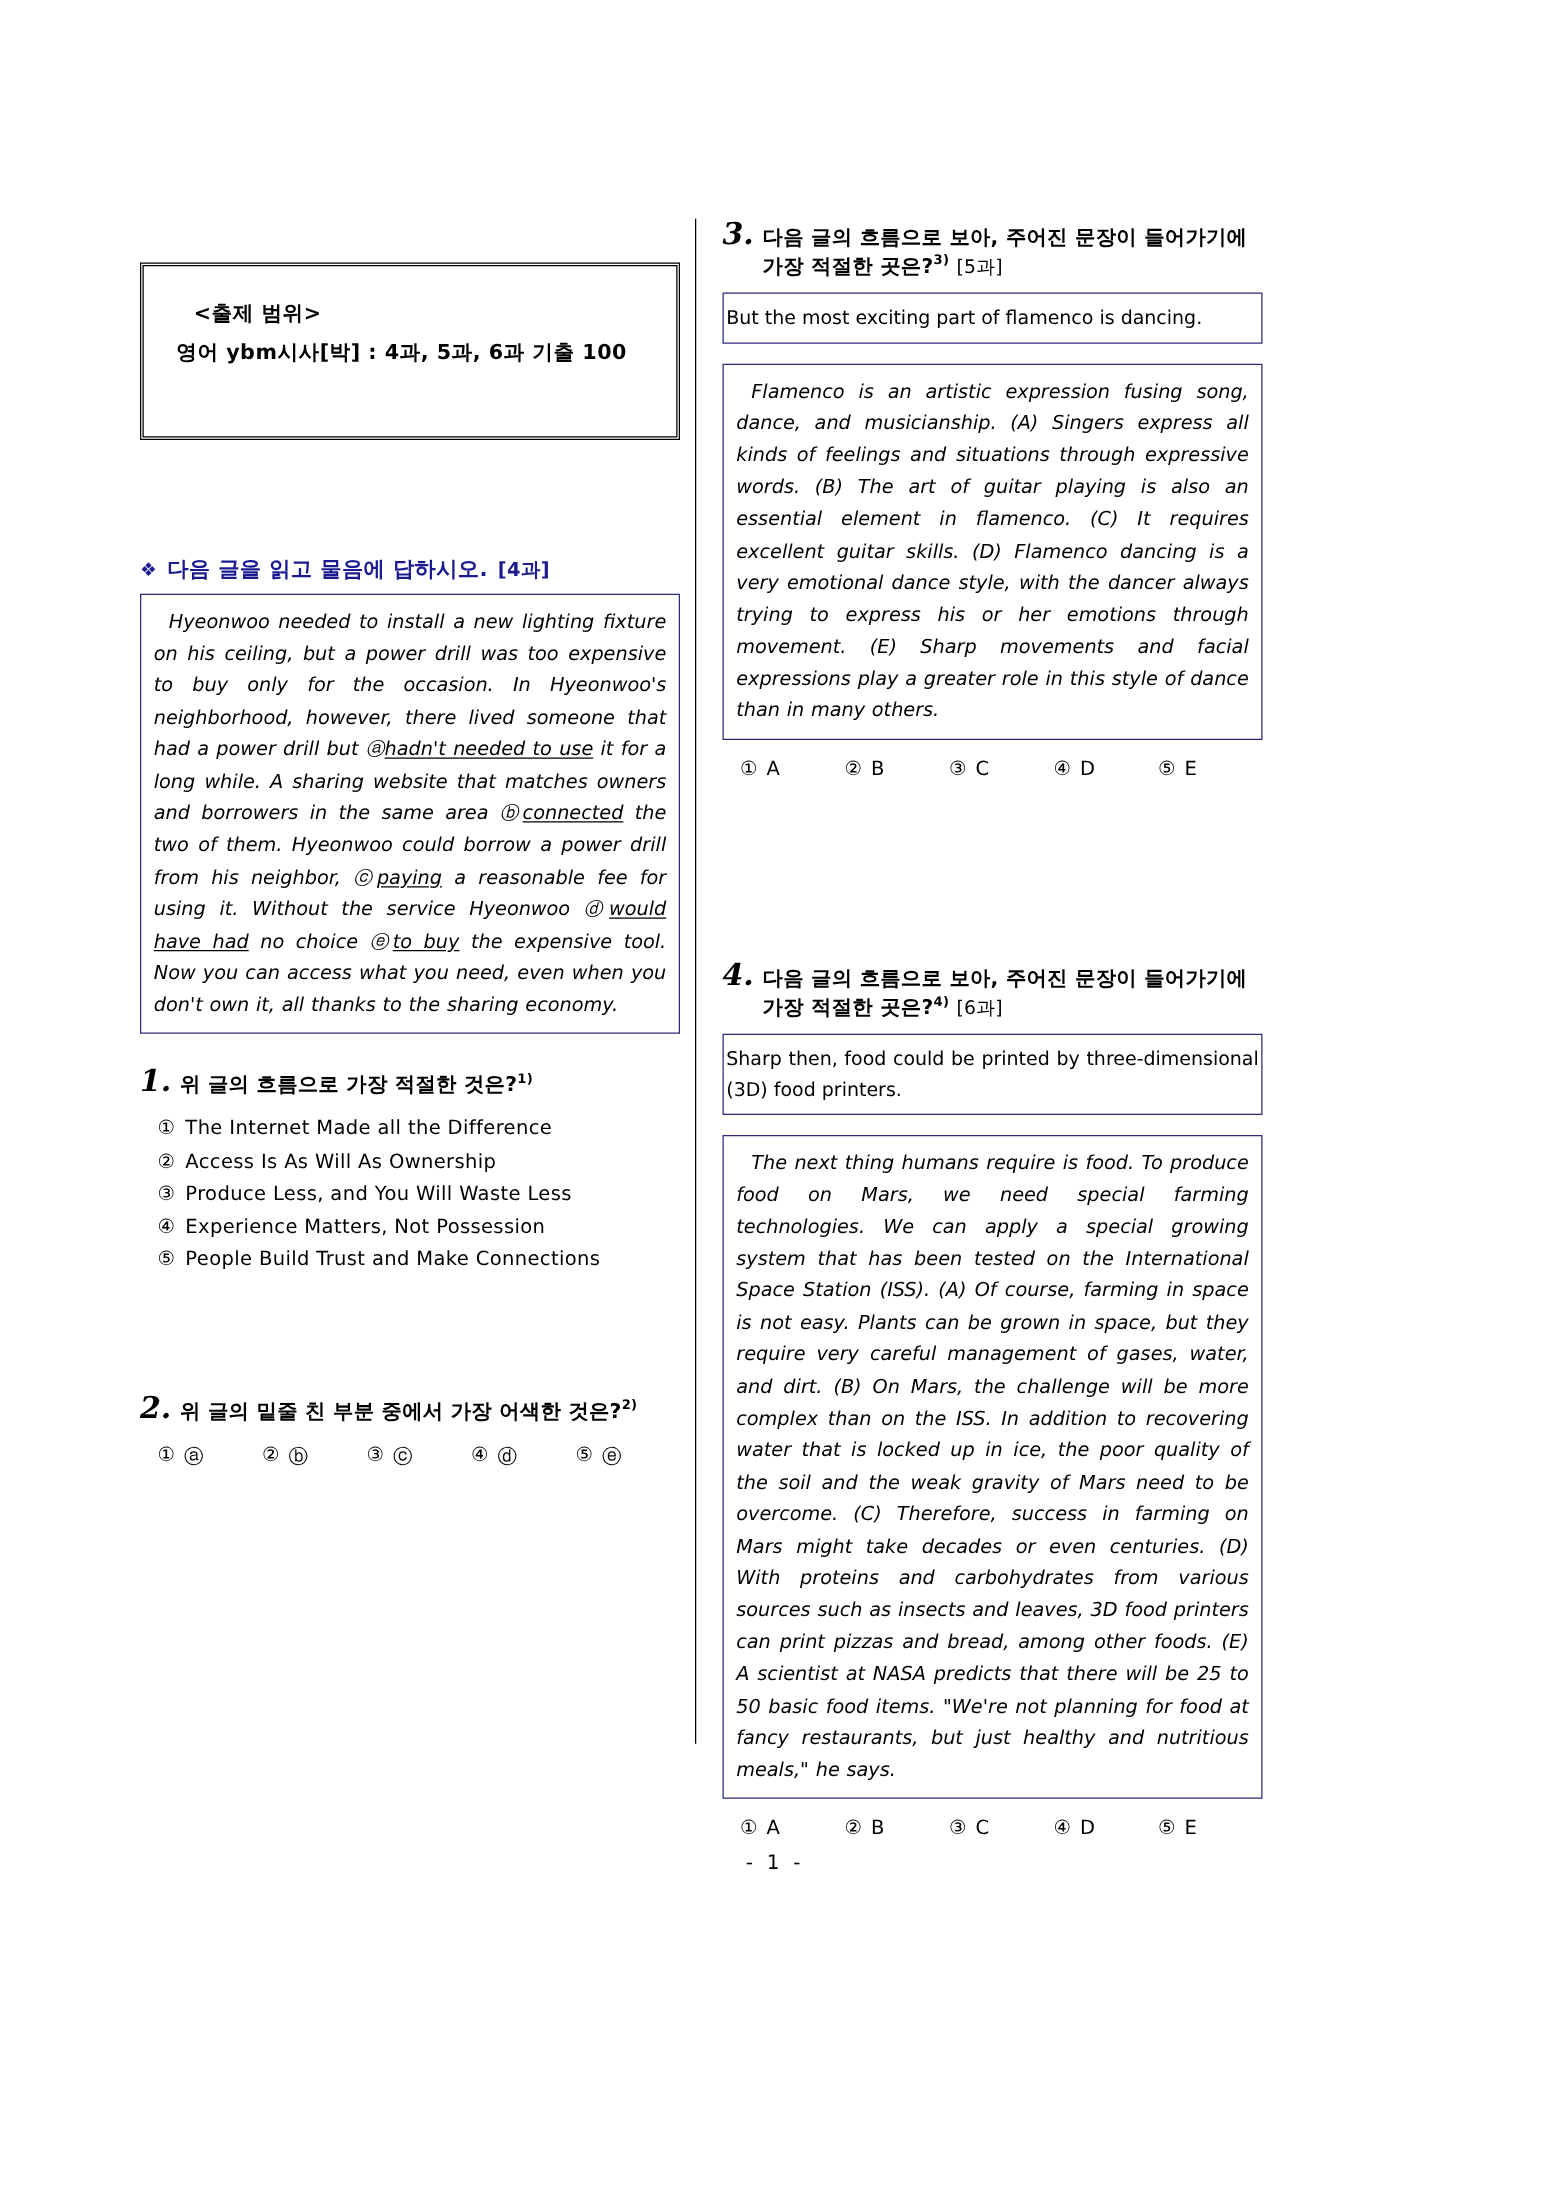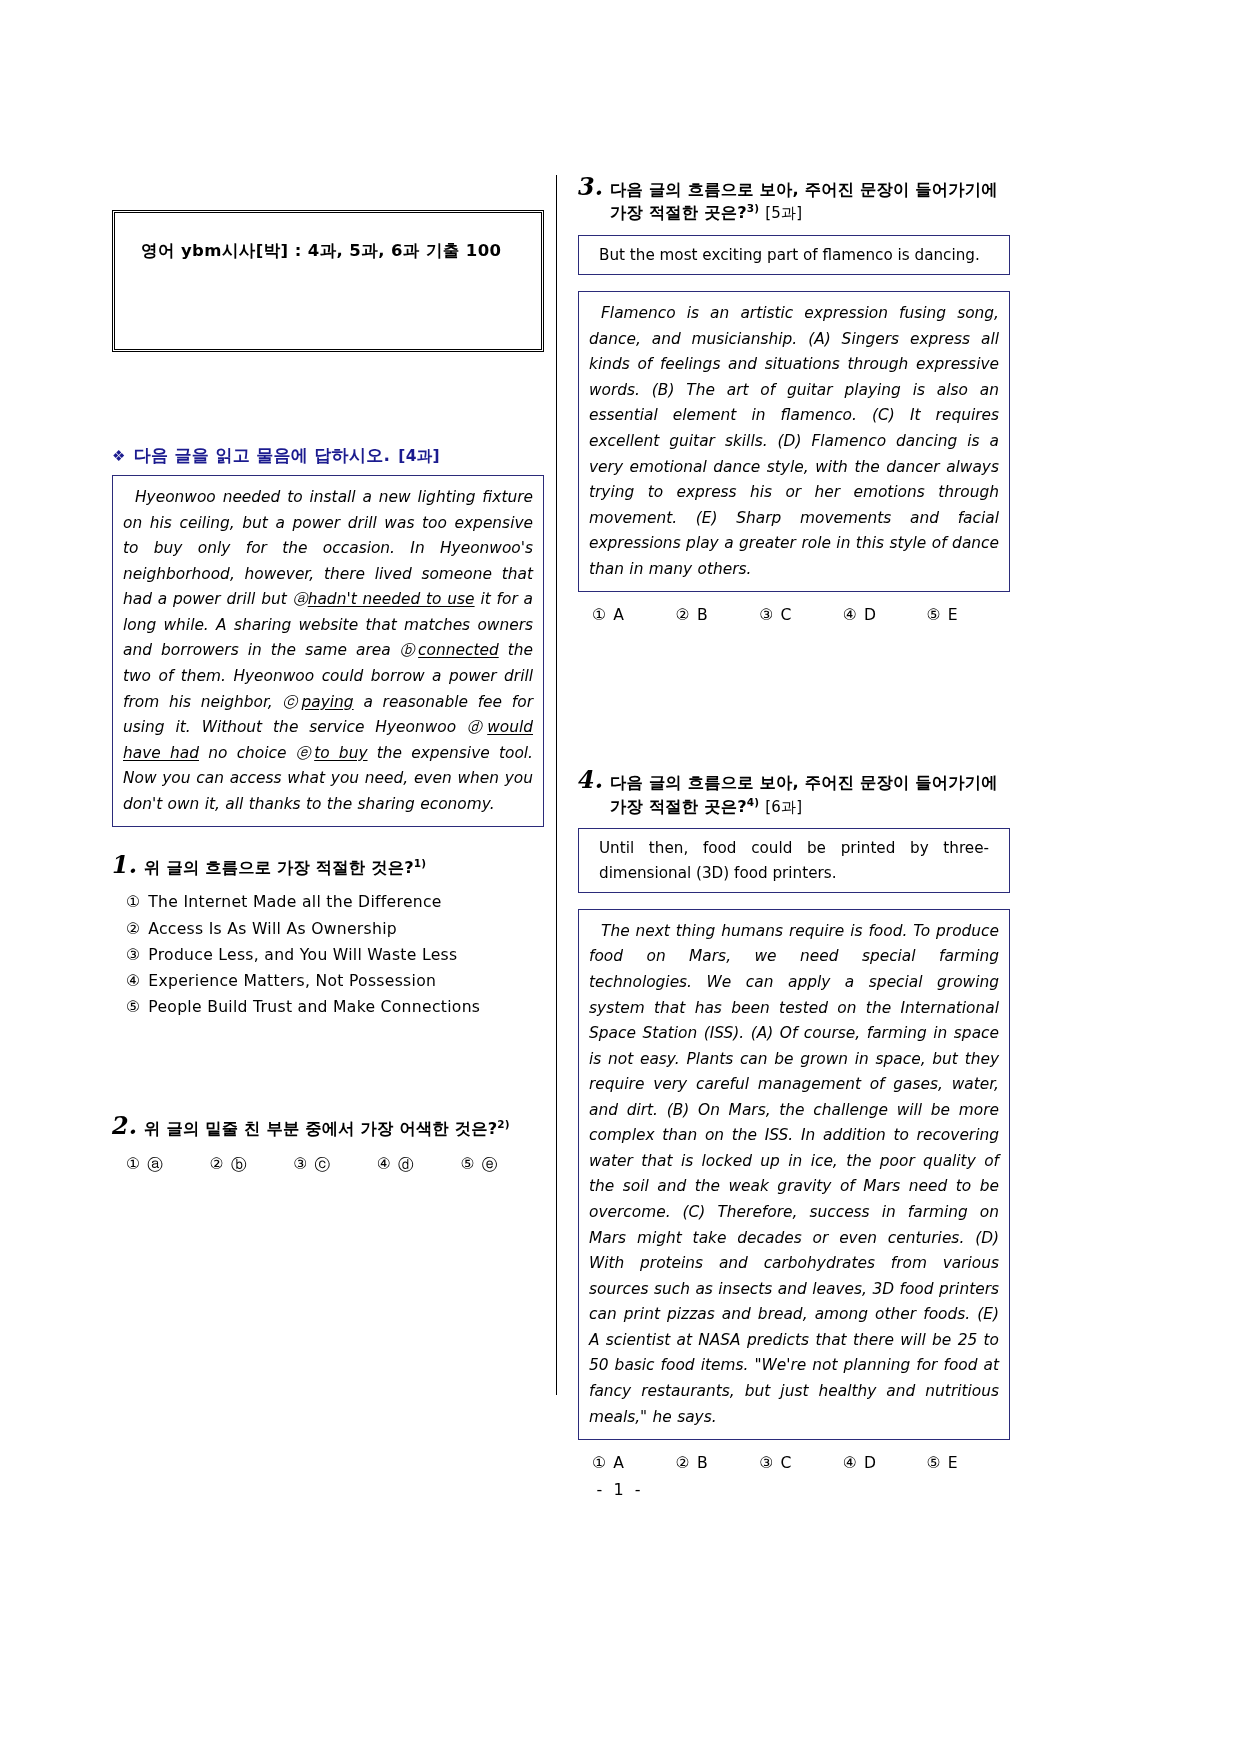--- a/index.html
+++ b/index.html
@@ -202,6 +202,7 @@
   <div class="col col-left">
 
     <div class="scope-box">
+      <div class="scope-line indent">&lt;출제 범위&gt;</div>
       <div class="scope-line">영어 ybm시사[박] : 4과, 5과, 6과 기출 100</div>
     </div>
 

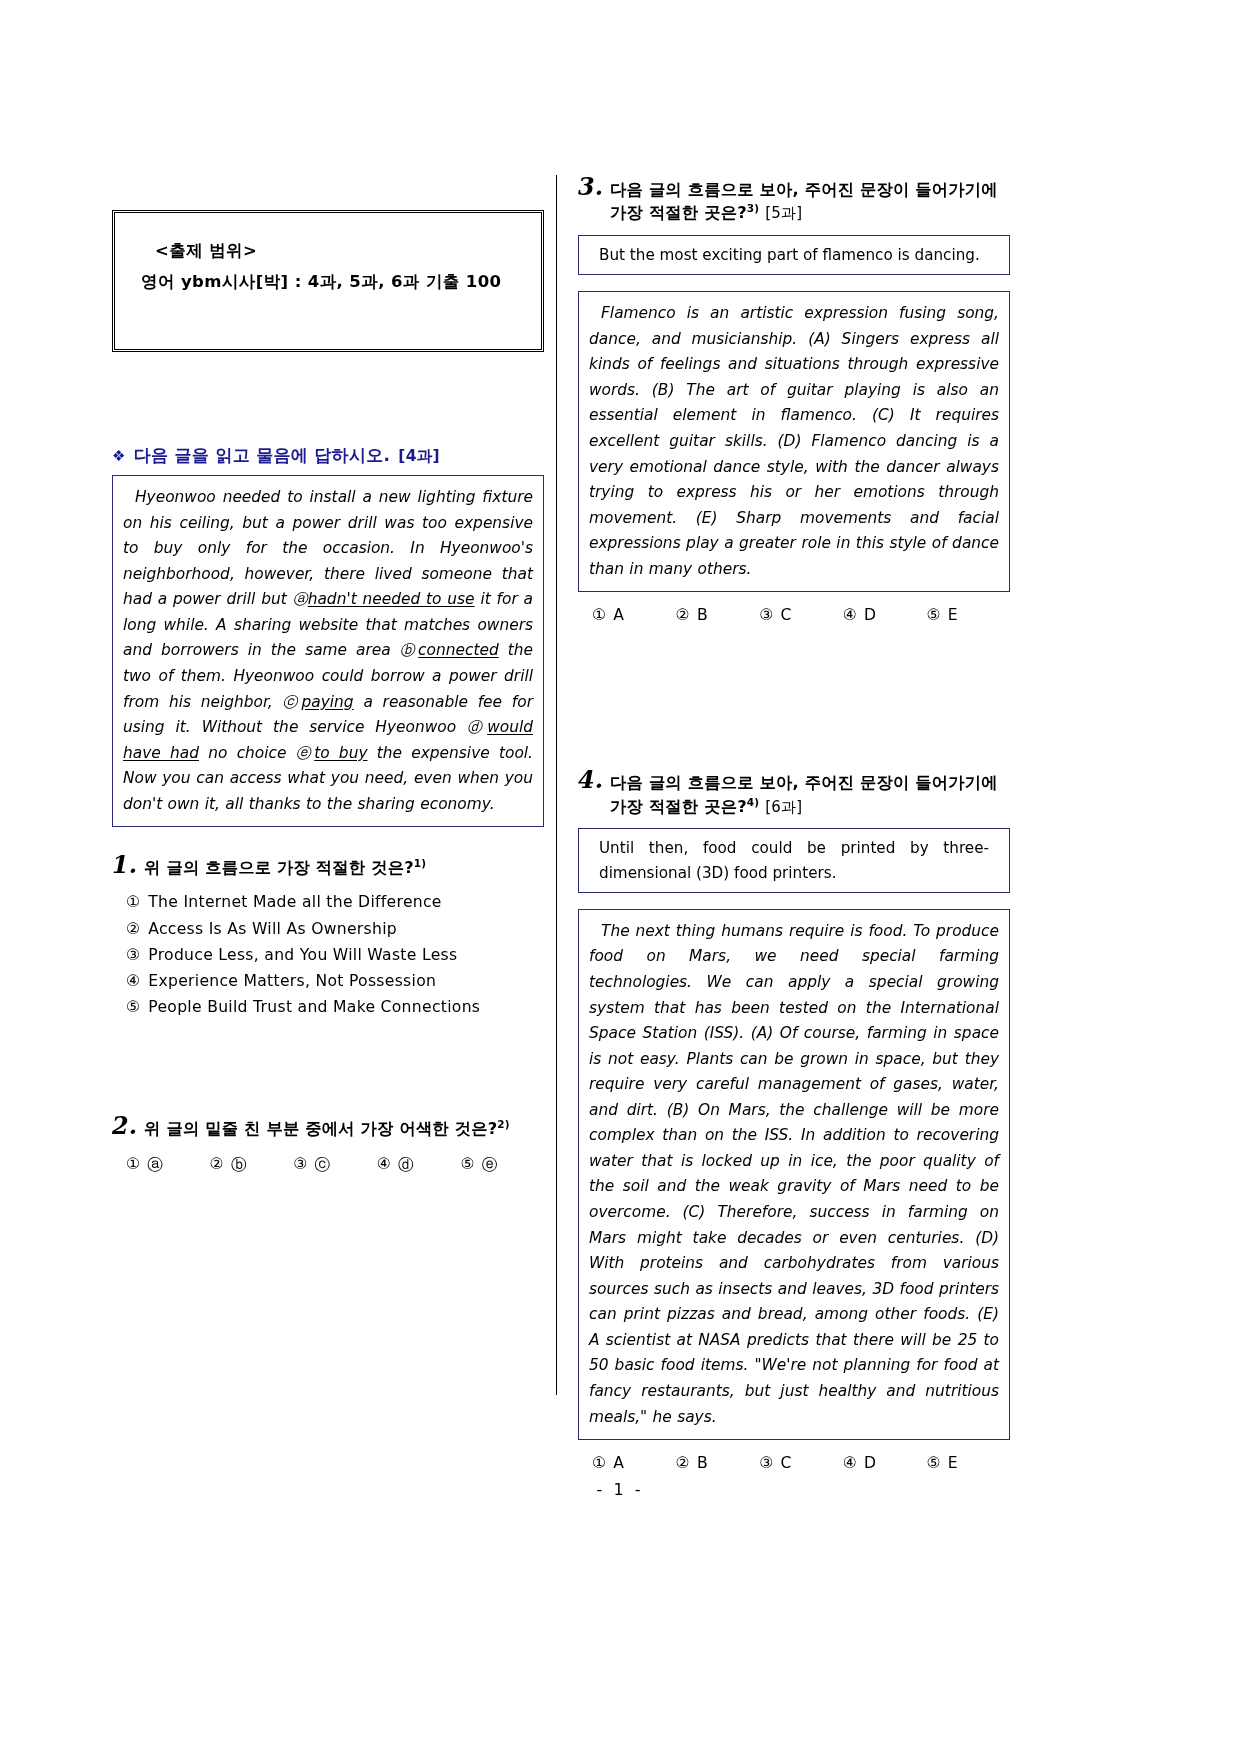--- a/index.html
+++ b/index.html
@@ -97,7 +97,7 @@
   .given-box {
     border: 1.2px solid #2b2b7a;
     box-sizing: border-box;
-    padding: 7px 20px;
+    padding: 7px 2px;
     margin-bottom: 16px;
   }
   .given-box p {

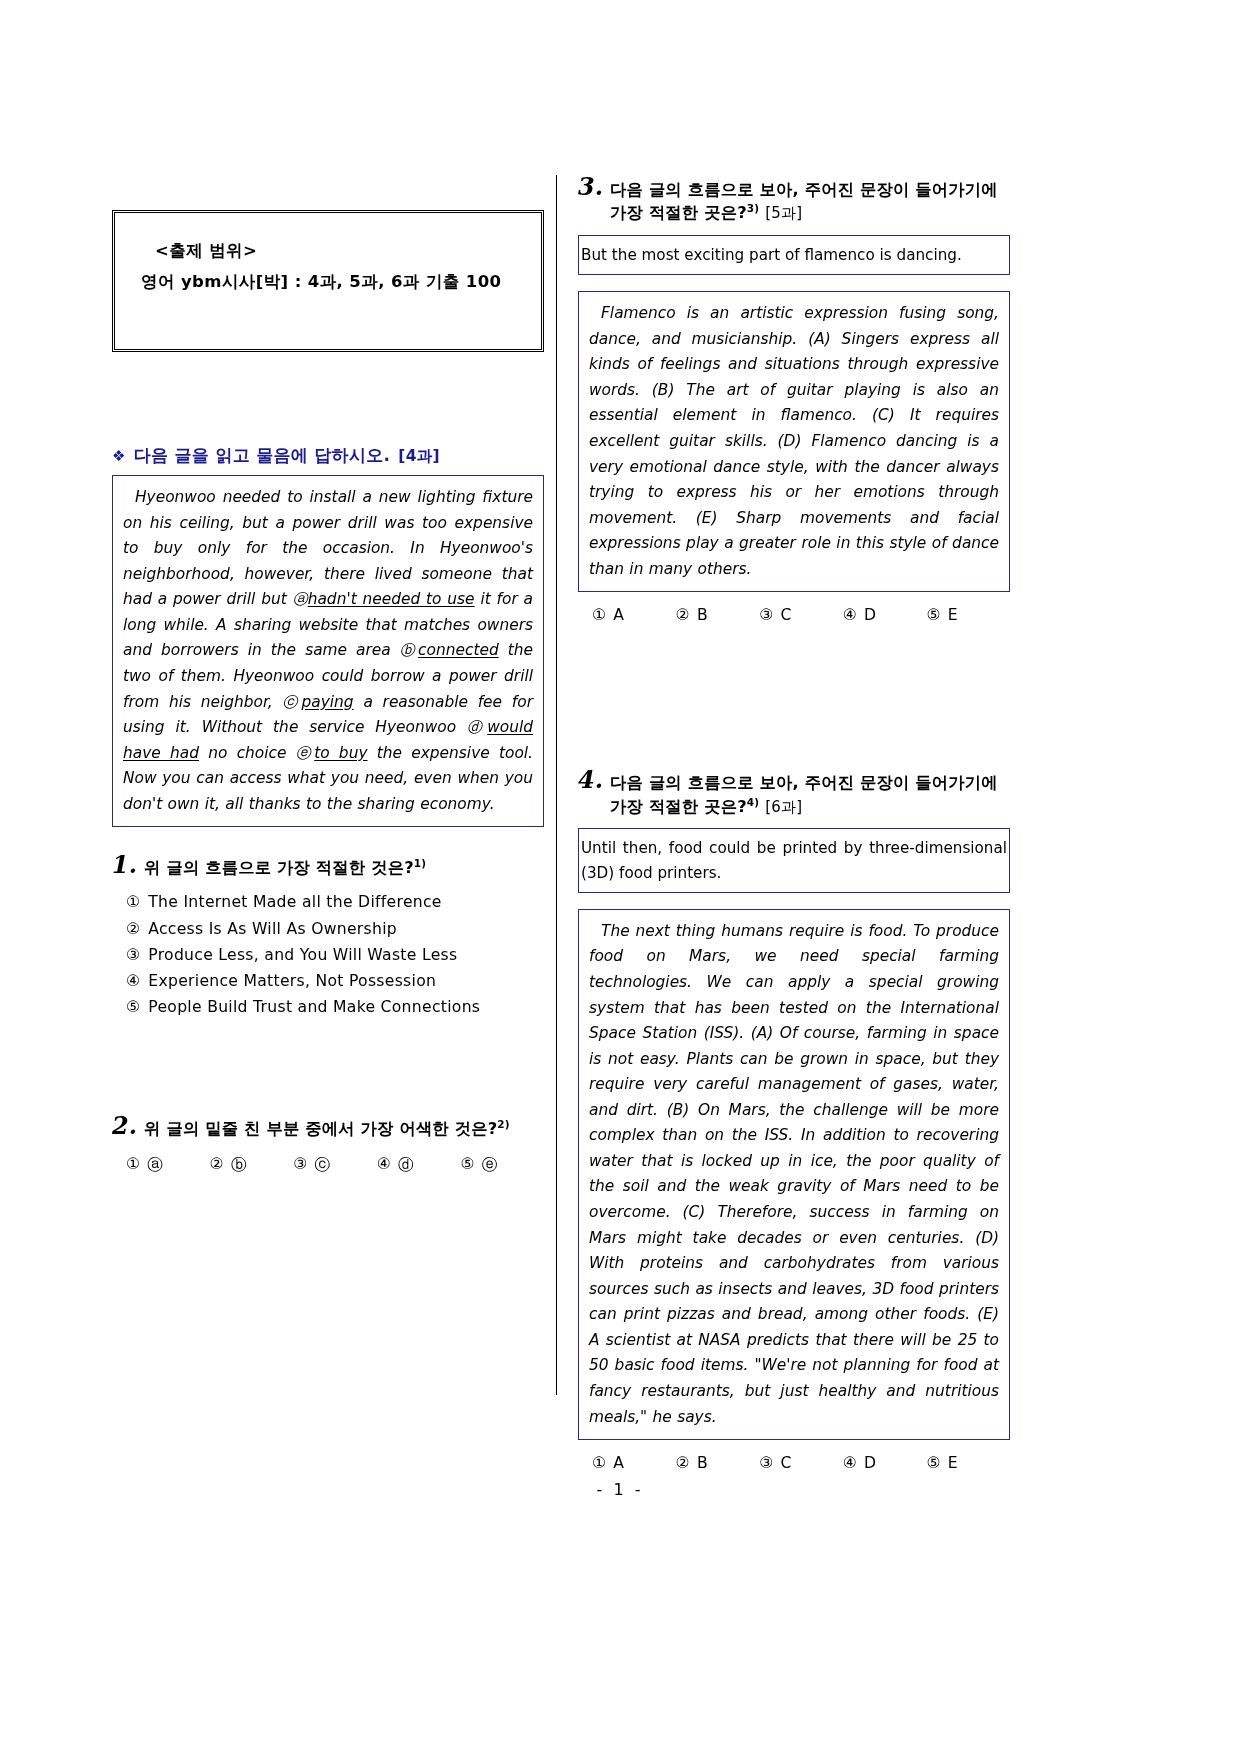--- a/index.html
+++ b/index.html
@@ -331,7 +331,7 @@
     </div>
 
     <div class="given-box">
-      <p>Until then, food could be printed by three-dimensional (3D) food printers.</p>
+      <p>Sharp then, food could be printed by three-dimensional (3D) food printers.</p>
     </div>
 
     <div class="passage-box">

